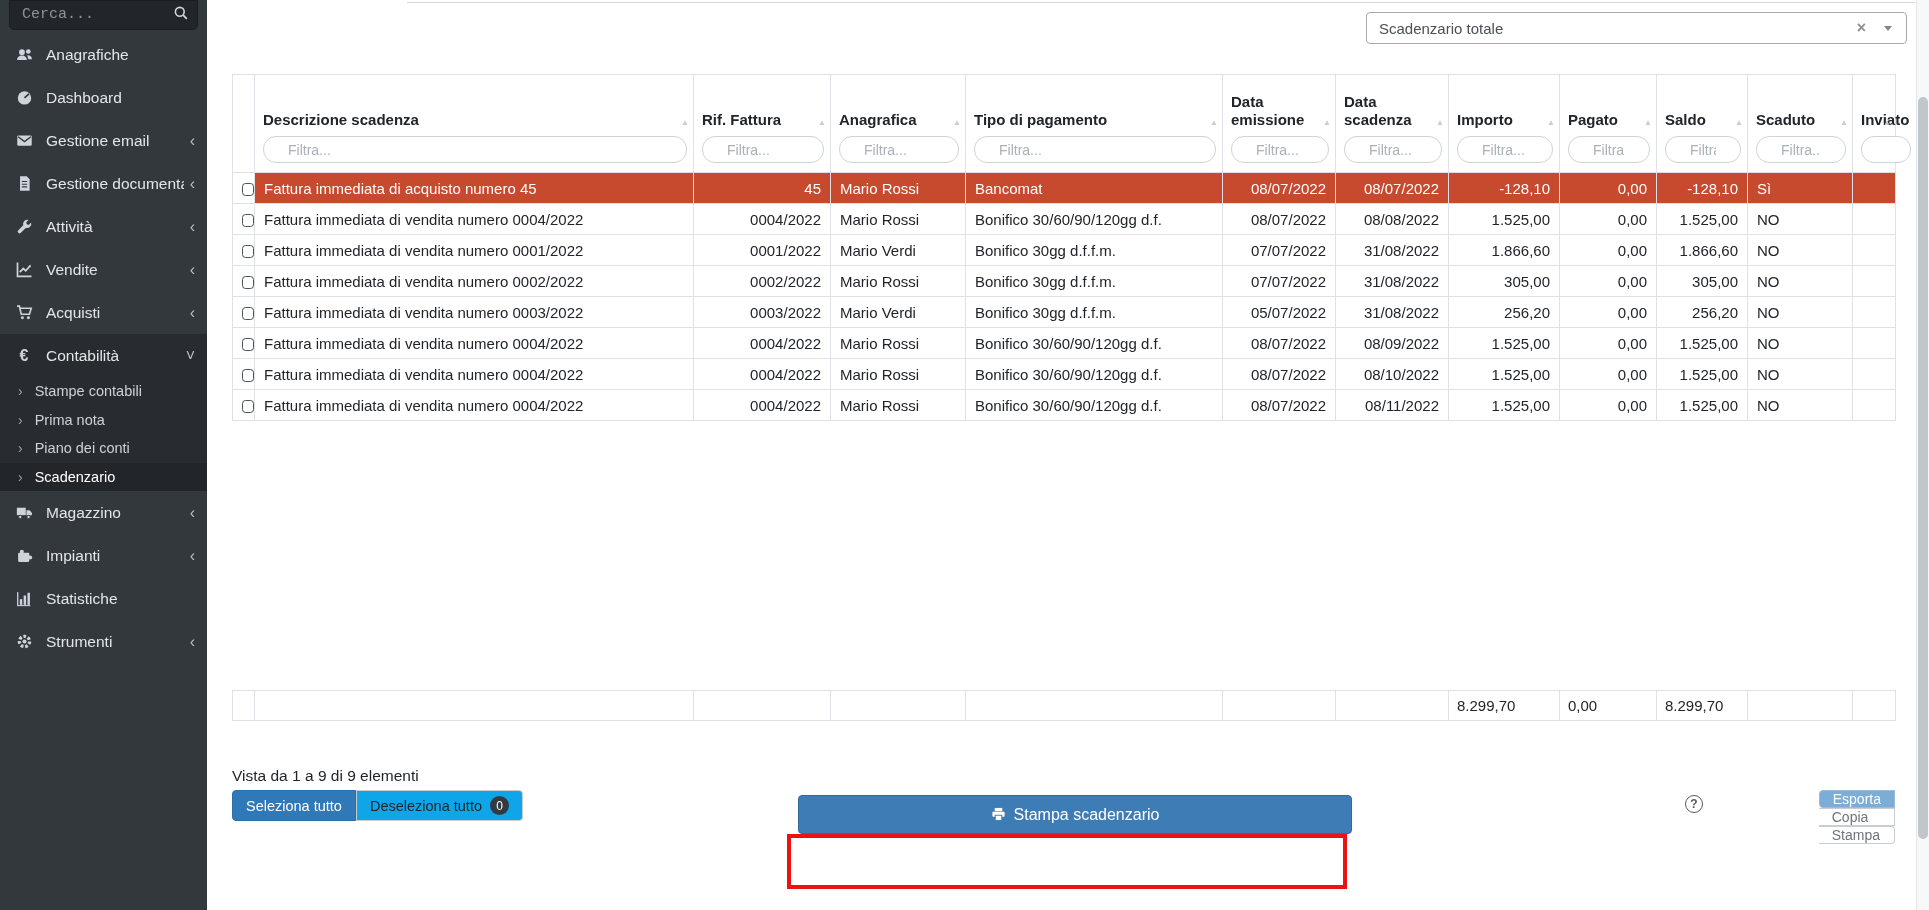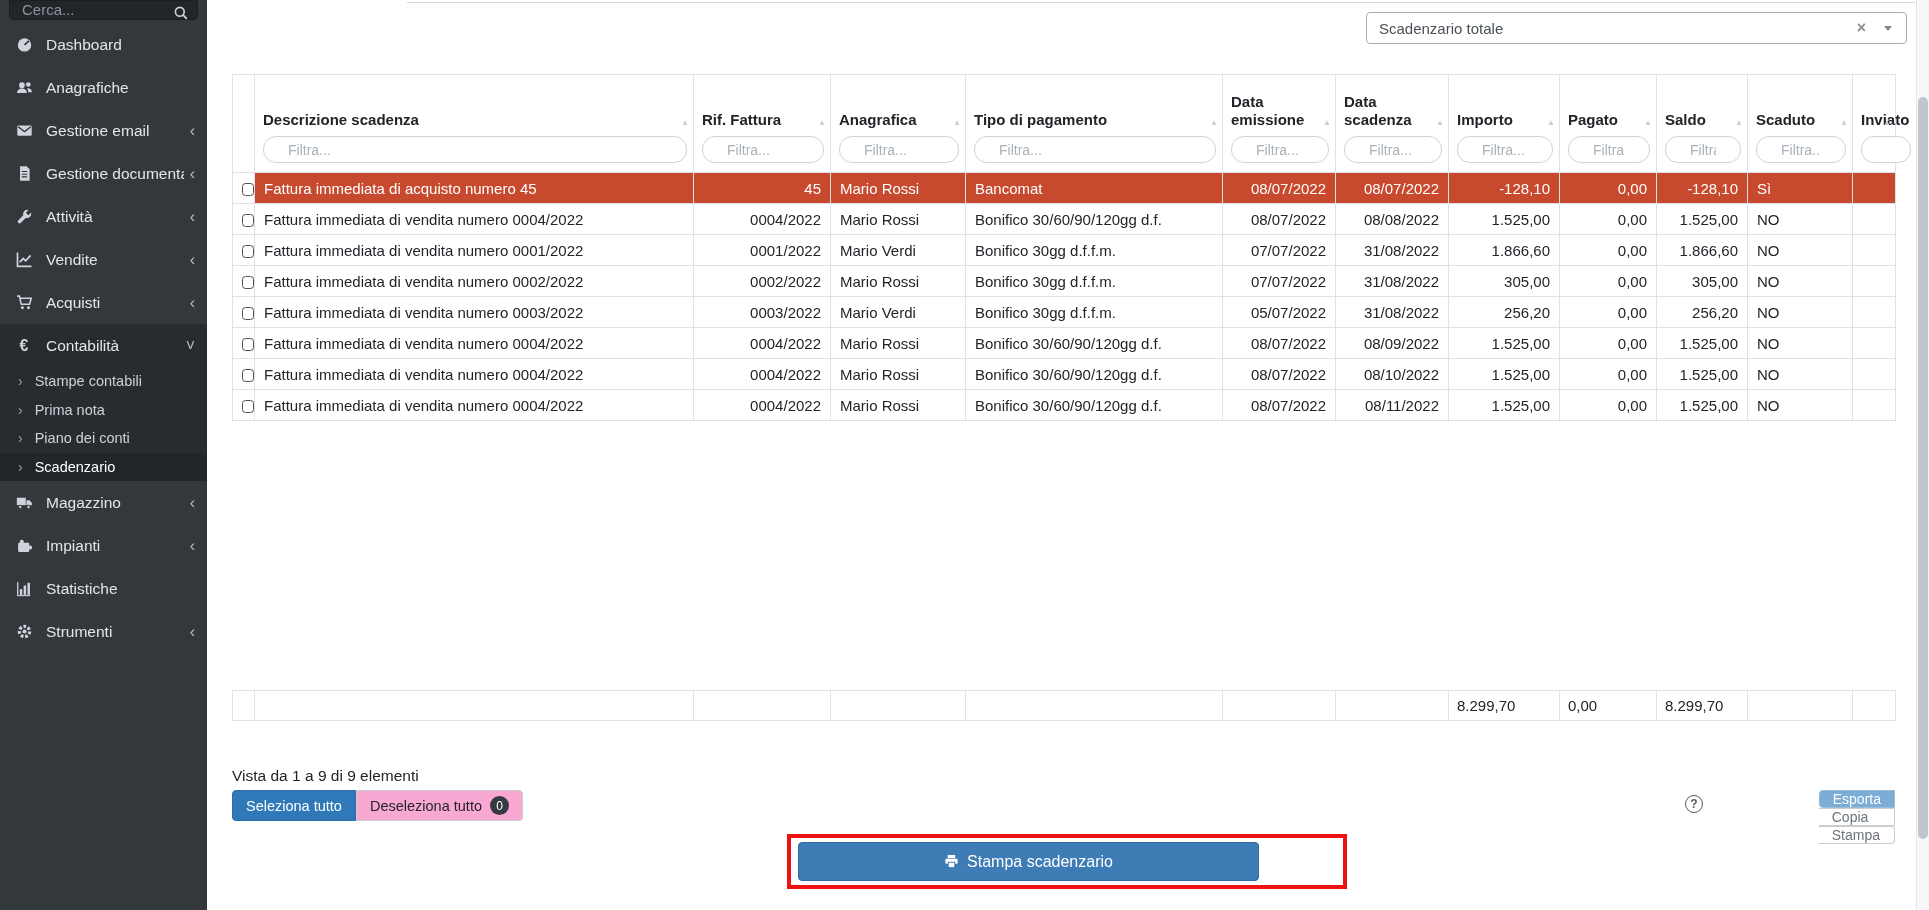--- a/index.html
+++ b/index.html
@@ -9,9 +9,9 @@
   
   .sidebar { position:absolute; left:0; top:0; width:207px; height:910px; background:#33383d; }
   .search-wrap { position:relative; margin:0 9px; }
-  .search-wrap input { width:100%; height:20px; background:#22262a; border:1px solid #1b1e21;
+  .search-wrap input { width:100%; height:30px; background:#22262a; border:1px solid #1b1e21;
       border-radius:0 0 5px 5px; color:#e5e5e5; font-size:15px; padding:2px 32px 4px 12px; outline:none;
-      font-family:Liberation Sans, sans-serif;}
+      font-family:Liberation Mono, monospace;}
   .search-wrap input::placeholder { color:#8b949b; }
   .search-icon { position:absolute; right:9px; top:5px; color:#cfd5da; }
   .nav { margin-top:3px; }

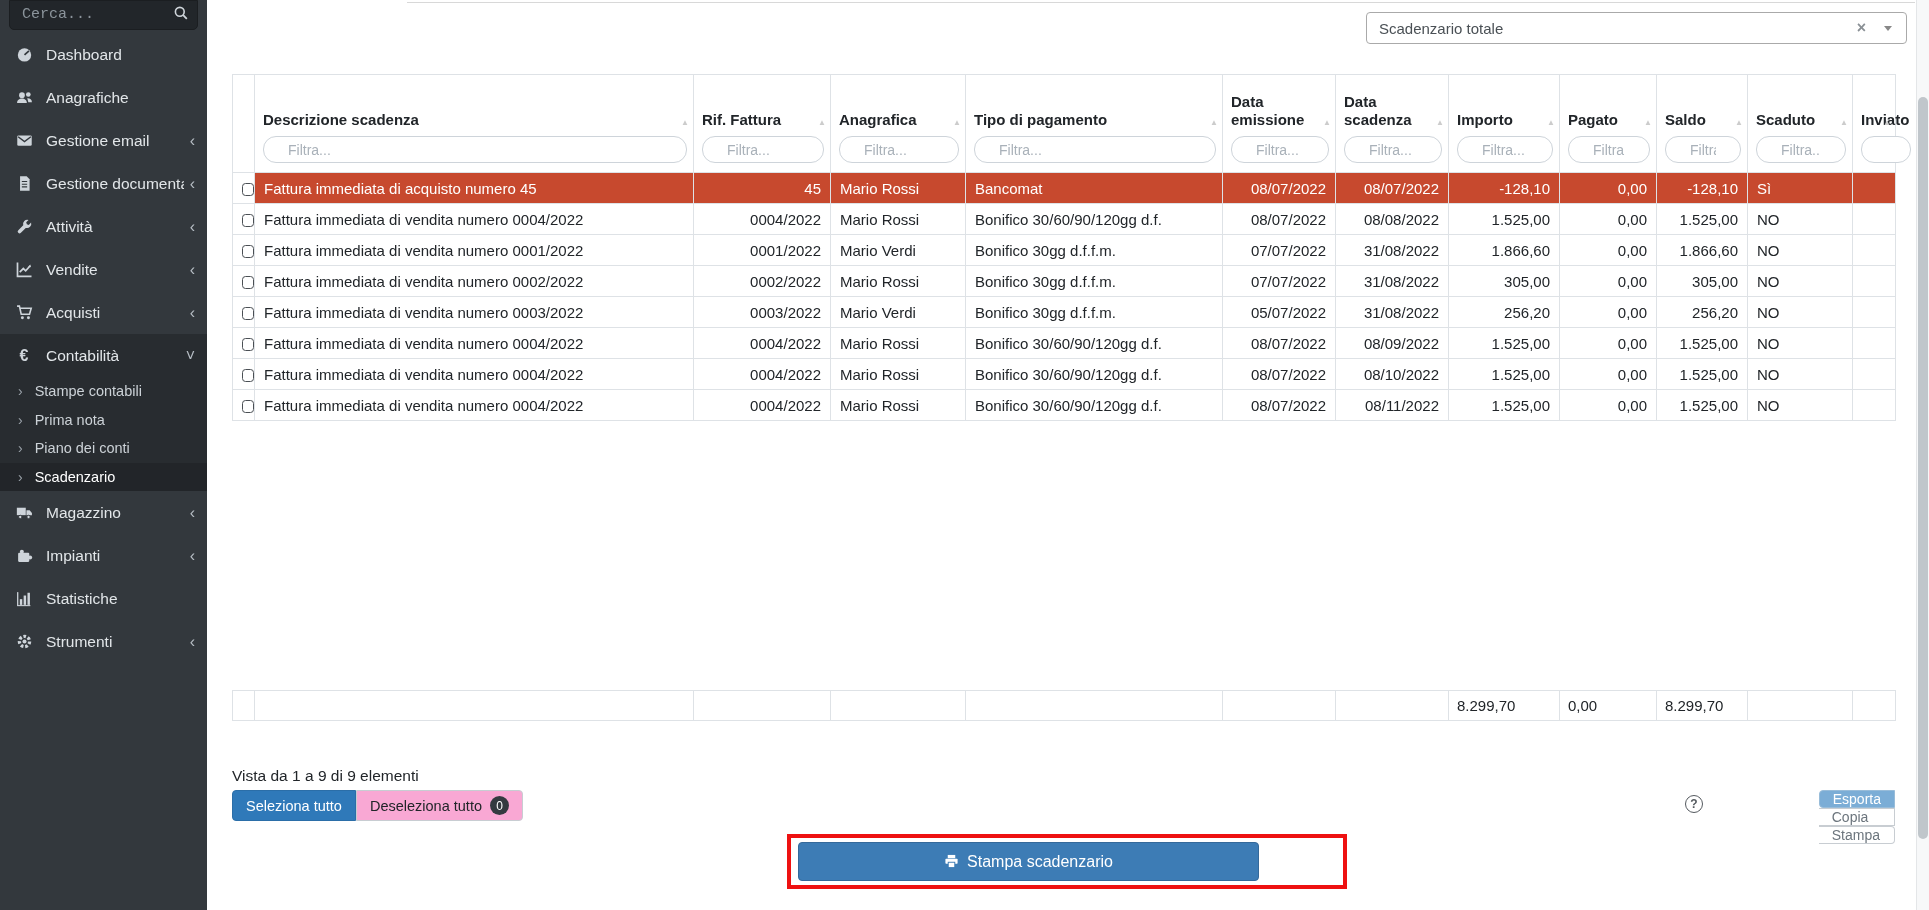--- a/index.html
+++ b/index.html
@@ -117,16 +117,6 @@
     <div class="nav-item">
       <span class="nicon">
           <svg width="17" height="17" viewBox="0 0 16 16" fill="currentColor">
-            <circle cx="8" cy="8.4" r="6.3"></circle>
-            <path d="M8 8.4l4.2-3.9" stroke="#33383d" stroke-width="1.6"></path>
-          </svg>
-        </span>
-      <span class="nlabel">Dashboard</span>
-      <span class="nchev"></span>
-    </div>
-    <div class="nav-item">
-      <span class="nicon">
-          <svg width="17" height="17" viewBox="0 0 16 16" fill="currentColor">
             <circle cx="5.6" cy="5.8" r="2.7"></circle>
             <path d="M1 13.2c0-2.6 2.1-4.2 4.6-4.2s4.6 1.6 4.6 4.2z"></path>
             <circle cx="11.6" cy="5.2" r="2.2"></circle>
@@ -134,6 +124,16 @@
           </svg>
         </span>
       <span class="nlabel">Anagrafiche</span>
+      <span class="nchev"></span>
+    </div>
+    <div class="nav-item">
+      <span class="nicon">
+          <svg width="17" height="17" viewBox="0 0 16 16" fill="currentColor">
+            <circle cx="8" cy="8.4" r="6.3"></circle>
+            <path d="M8 8.4l4.2-3.9" stroke="#33383d" stroke-width="1.6"></path>
+          </svg>
+        </span>
+      <span class="nlabel">Dashboard</span>
       <span class="nchev"></span>
     </div>
     <div class="nav-item">

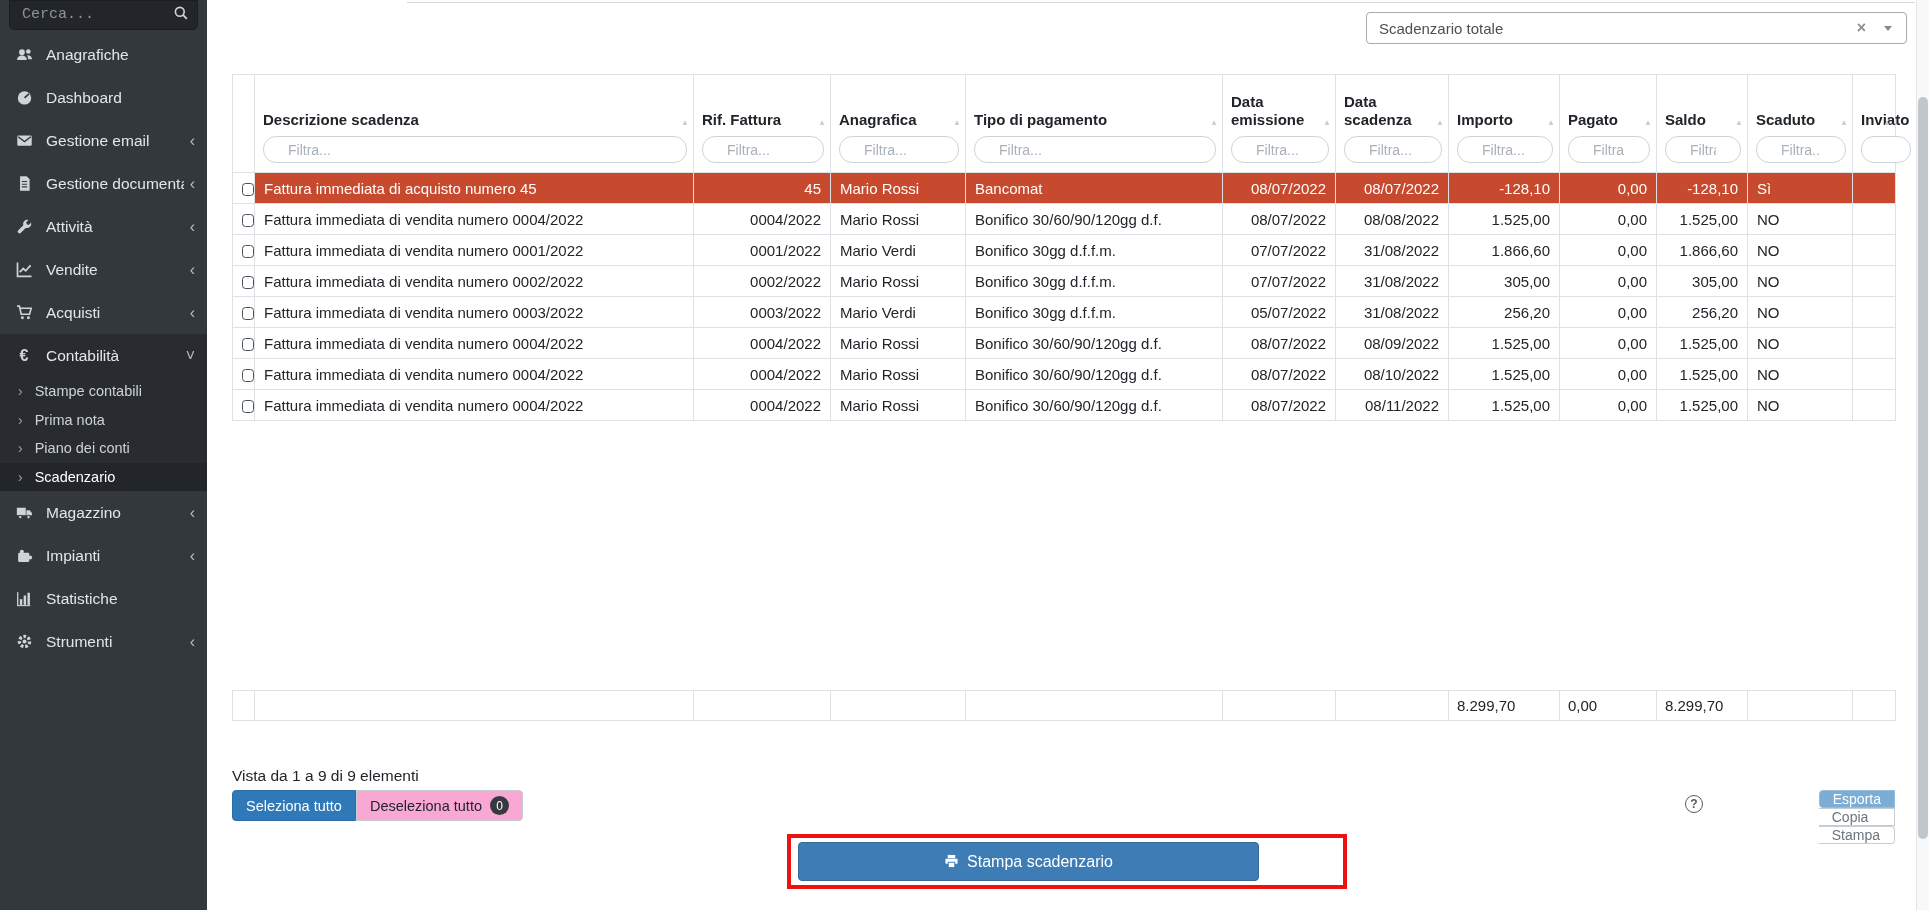--- a/index.html
+++ b/index.html
@@ -68,7 +68,7 @@
       height:31px; padding:0 13px; cursor:pointer; border:1px solid transparent; }
   .sel-group { position:absolute; left:25px; top:790px; display:inline-flex; }
   .btn-primary { background:#2f79b9; color:#fff; border-color:#2b6ea8; border-radius:4px 0 0 4px; }
-  .btn-light { background:#f9a8d4; color:#212529; border-color:#c8cdd2; border-radius:0 4px 4px 0; }
+  .btn-light { background:#0ea5e9; color:#212529; border-color:#c8cdd2; border-radius:0 4px 4px 0; }
   .badge { display:inline-flex; align-items:center; justify-content:center; width:19px; height:19px;
       border-radius:50%; background:#343a40; color:#fff; font-size:12px; margin-left:8px; }
   .btn-group-actions { position:absolute; left:734px; top:790px; width:256px; height:30px;

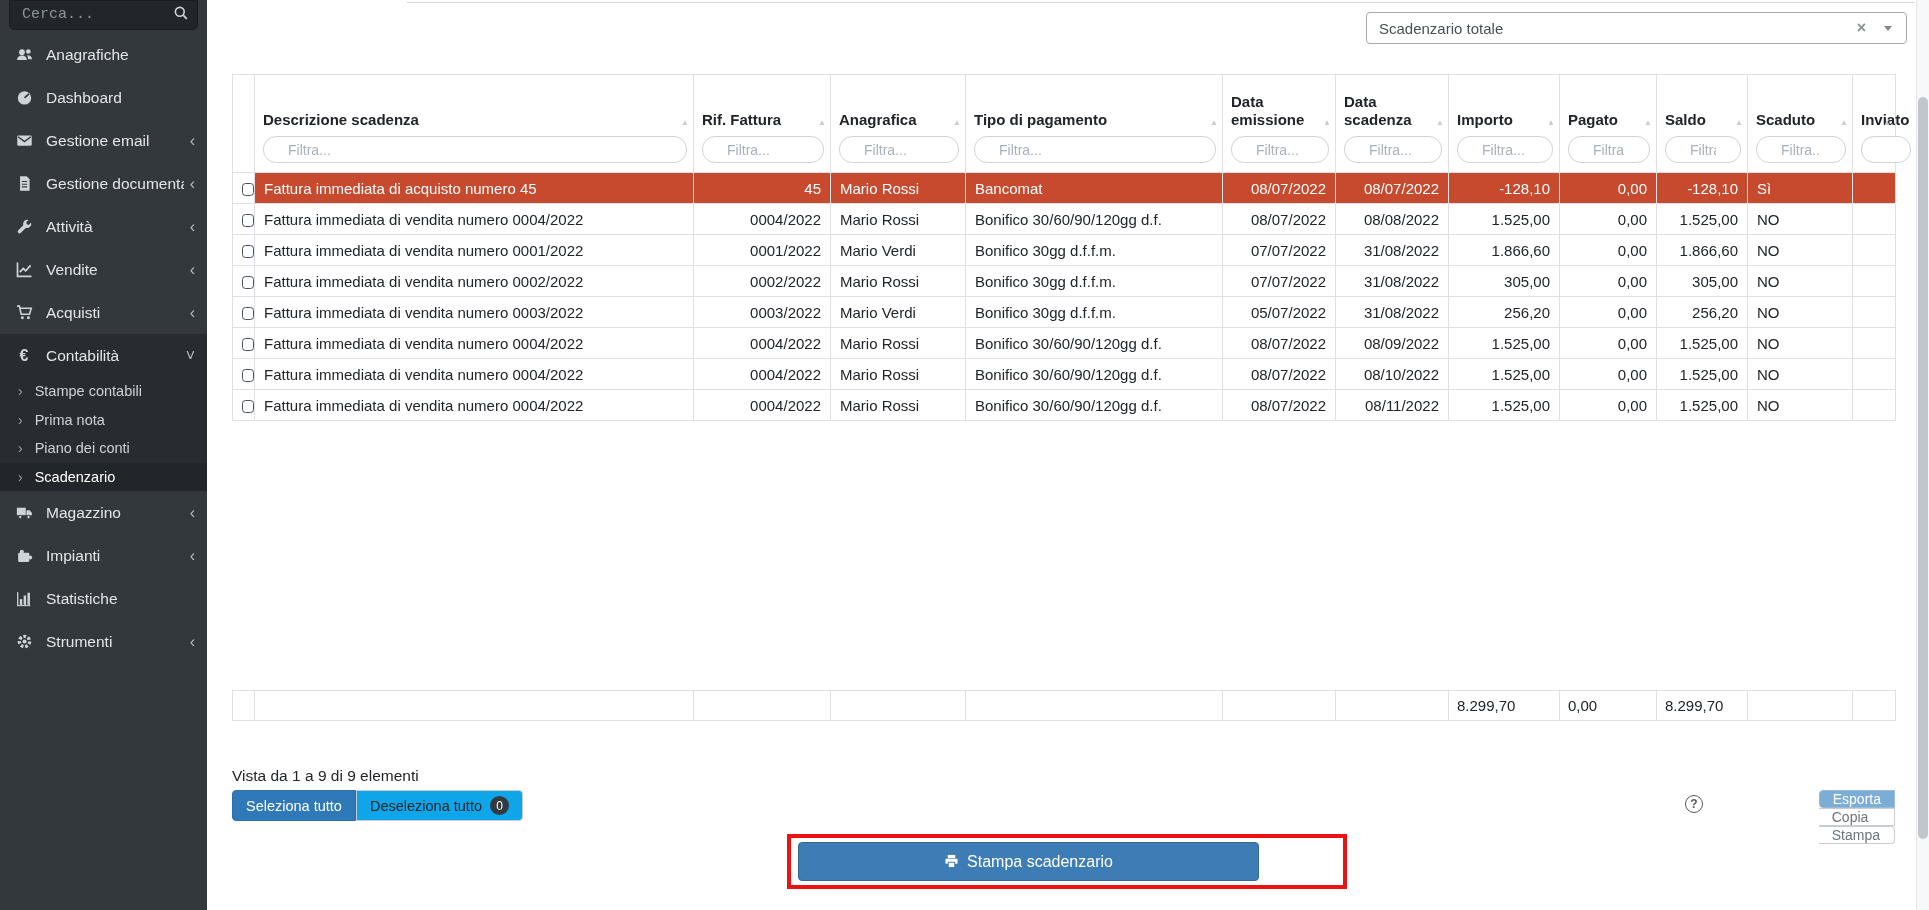--- a/index.html
+++ b/index.html
@@ -88,7 +88,7 @@
 
   .annotation-box { position:absolute; left:580px; top:834px; width:560px; height:55px;
       border:4px solid #ee1111; pointer-events:none; }
-  .btn-print { position:absolute; left:591px; top:842px; width:461px; height:39px; background:#3d7cb5;
+  .btn-print { position:absolute; left:591px; top:795px; width:554px; height:39px; background:#3d7cb5;
       border:1px solid #35699a; border-radius:4px; color:#fff; font-size:16px; display:flex;
       align-items:center; justify-content:center; gap:8px; cursor:pointer;
       font-family:"Liberation Sans",sans-serif; }

